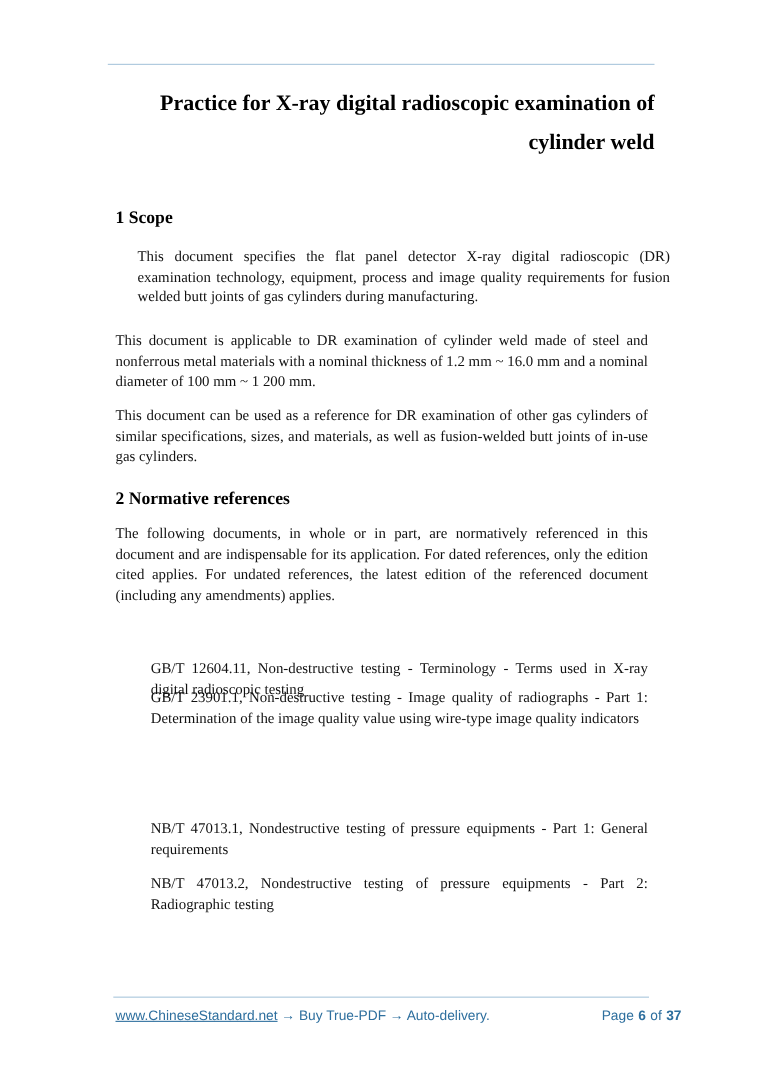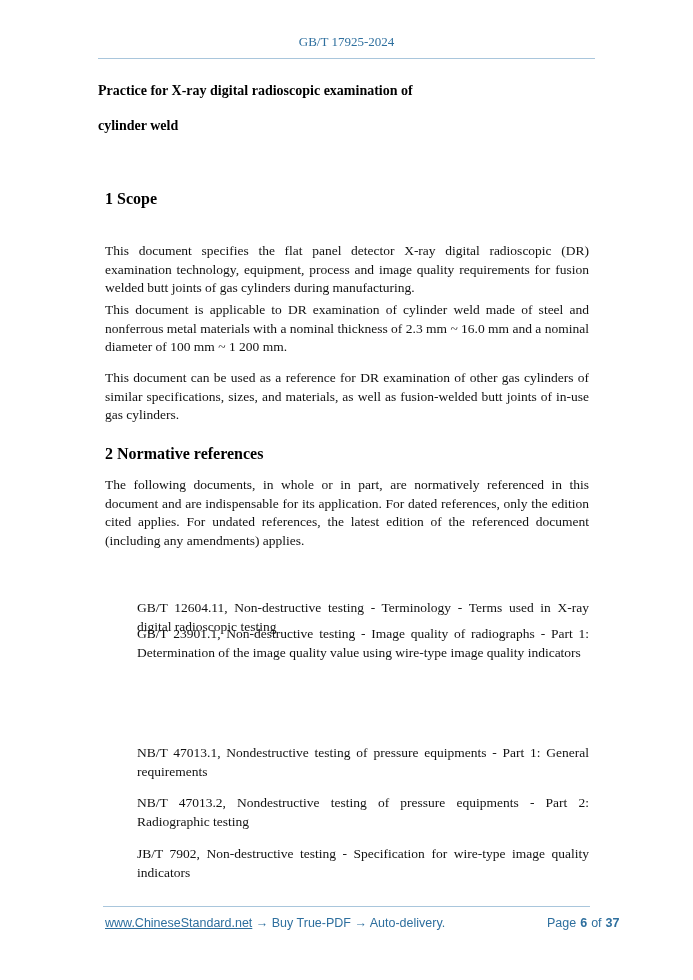--- a/index.html
+++ b/index.html
@@ -62,7 +62,6 @@
 
 <div class="page">
 
-  <div class="header-text">GB/T 17925-2024</div>
   <div class="header-rule"></div>
 
   <div class="title l1">Practice for X-ray digital radioscopic examination of</div>

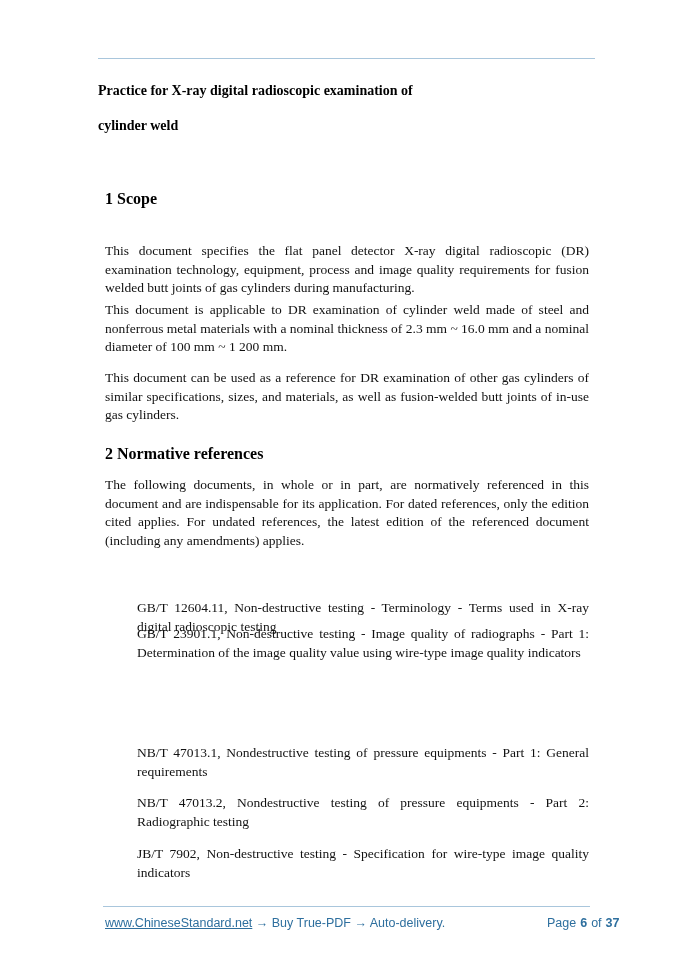--- a/index.html
+++ b/index.html
@@ -16,8 +16,8 @@
   }
 
   .title {
-    position: absolute; left: 98px; width: 497px; text-align: left;
-    font-family: "Liberation Serif", serif; font-weight: bold; font-size: 14px; color: #000;
+    position: absolute; left: 98px; width: 497px; text-align: right;
+    font-family: "Liberation Serif", serif; font-weight: bold; font-size: 20px; color: #000;
   }
   .title.l1 { top: 83px; }
   .title.l2 { top: 118px; }

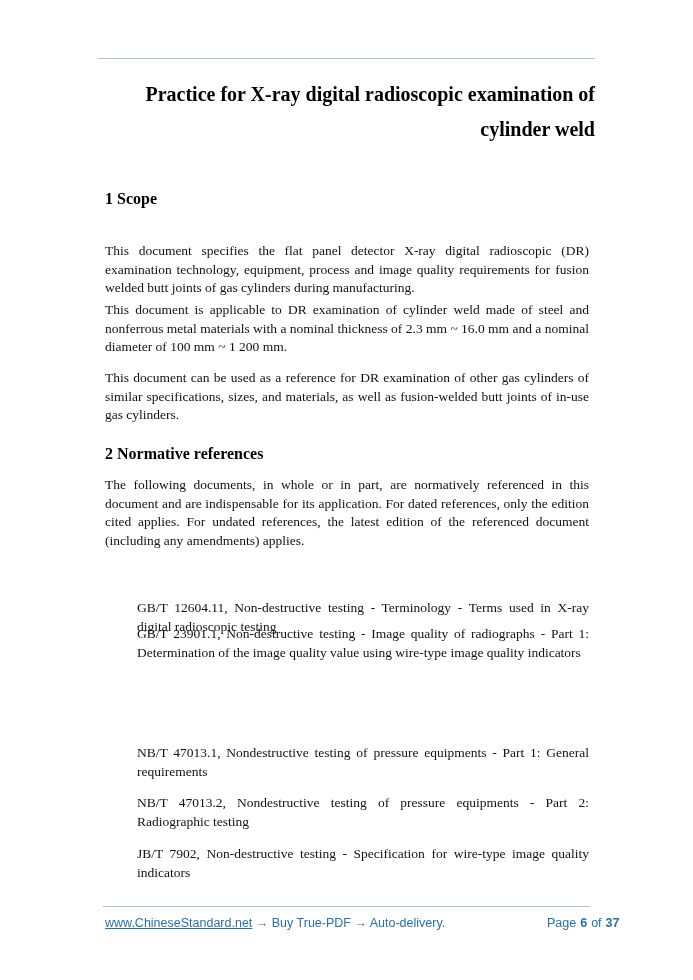--- a/index.html
+++ b/index.html
@@ -69,7 +69,7 @@
 
   <div class="heading" style="top:190px;">1 Scope</div>
 
-  <div class="para" style="top:242px;">This document specifies the flat panel detector X-ray digital radioscopic (DR) examination technology, equipment, process and image quality requirements for fusion welded butt joints of gas cylinders during manufacturing.</div>
+  <div class="para" style="top:224px;margin-left:20px;">This document specifies the flat panel detector X-ray digital radioscopic (DR) examination technology, equipment, process and image quality requirements for fusion welded butt joints of gas cylinders during manufacturing.</div>
   <div class="para" style="top:301px;">This document is applicable to DR examination of cylinder weld made of steel and nonferrous metal materials with a nominal thickness of 2.3 mm ~ 16.0 mm and a nominal diameter of 100 mm ~ 1 200 mm.</div>
   <div class="para" style="top:369px;">This document can be used as a reference for DR examination of other gas cylinders of similar specifications, sizes, and materials, as well as fusion-welded butt joints of in-use gas cylinders.</div>
 

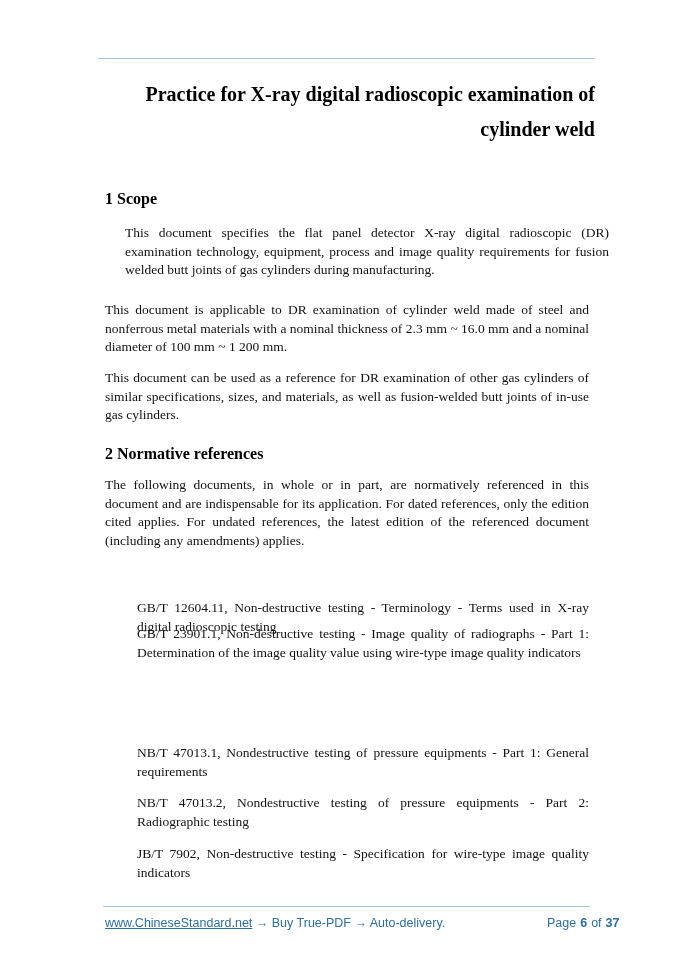--- a/index.html
+++ b/index.html
@@ -70,7 +70,7 @@
   <div class="heading" style="top:190px;">1 Scope</div>
 
   <div class="para" style="top:224px;margin-left:20px;">This document specifies the flat panel detector X-ray digital radioscopic (DR) examination technology, equipment, process and image quality requirements for fusion welded butt joints of gas cylinders during manufacturing.</div>
-  <div class="para" style="top:301px;">This document is applicable to DR examination of cylinder weld made of steel and nonferrous metal materials with a nominal thickness of 2.3 mm ~ 16.0 mm and a nominal diameter of 100 mm ~ 1 200 mm.</div>
+  <div class="para" style="top:301px;">This document is applicable to DR examination of cylinder weld made of steel and nonferrous metal materials with a nominal thickness of 1.2 mm ~ 16.0 mm and a nominal diameter of 100 mm ~ 1 200 mm.</div>
   <div class="para" style="top:369px;">This document can be used as a reference for DR examination of other gas cylinders of similar specifications, sizes, and materials, as well as fusion-welded butt joints of in-use gas cylinders.</div>
 
   <div class="heading" style="top:445px;">2 Normative references</div>

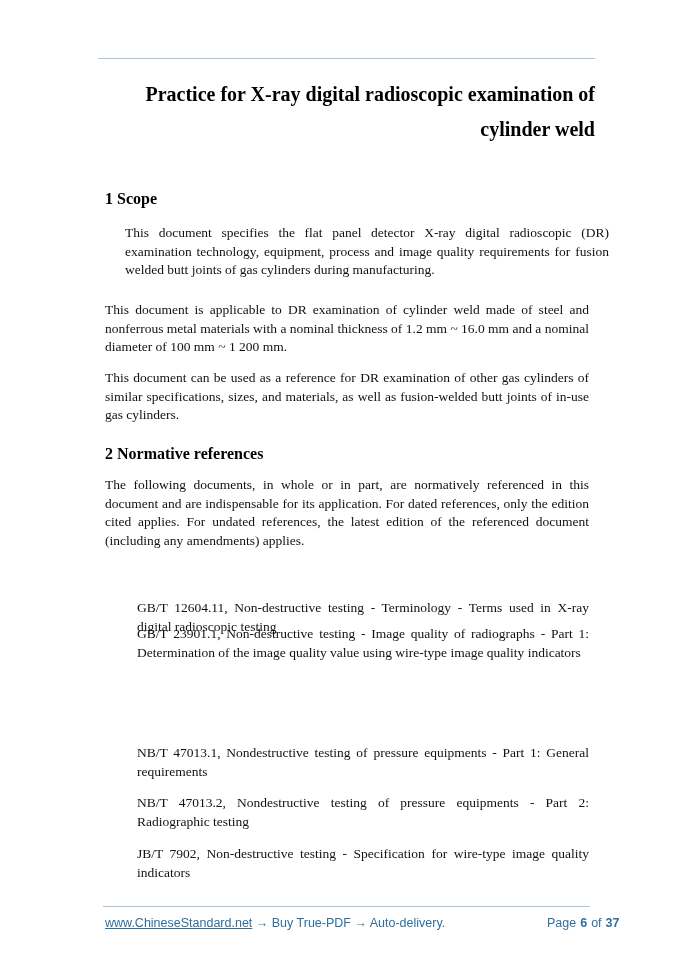--- a/index.html
+++ b/index.html
@@ -81,7 +81,6 @@
   <div class="ref" style="top:625px;">GB/T 23901.1, Non-destructive testing - Image quality of radiographs - Part 1: Determination of the image quality value using wire-type image quality indicators</div>
   <div class="ref" style="top:744px;">NB/T 47013.1, Nondestructive testing of pressure equipments - Part 1: General requirements</div>
   <div class="ref" style="top:794px;">NB/T 47013.2, Nondestructive testing of pressure equipments - Part 2: Radiographic testing</div>
-  <div class="ref" style="top:845px;">JB/T 7902, Non-destructive testing - Specification for wire-type image quality indicators</div>
 
   <div class="footer-rule"></div>
   <div class="footer-left">

